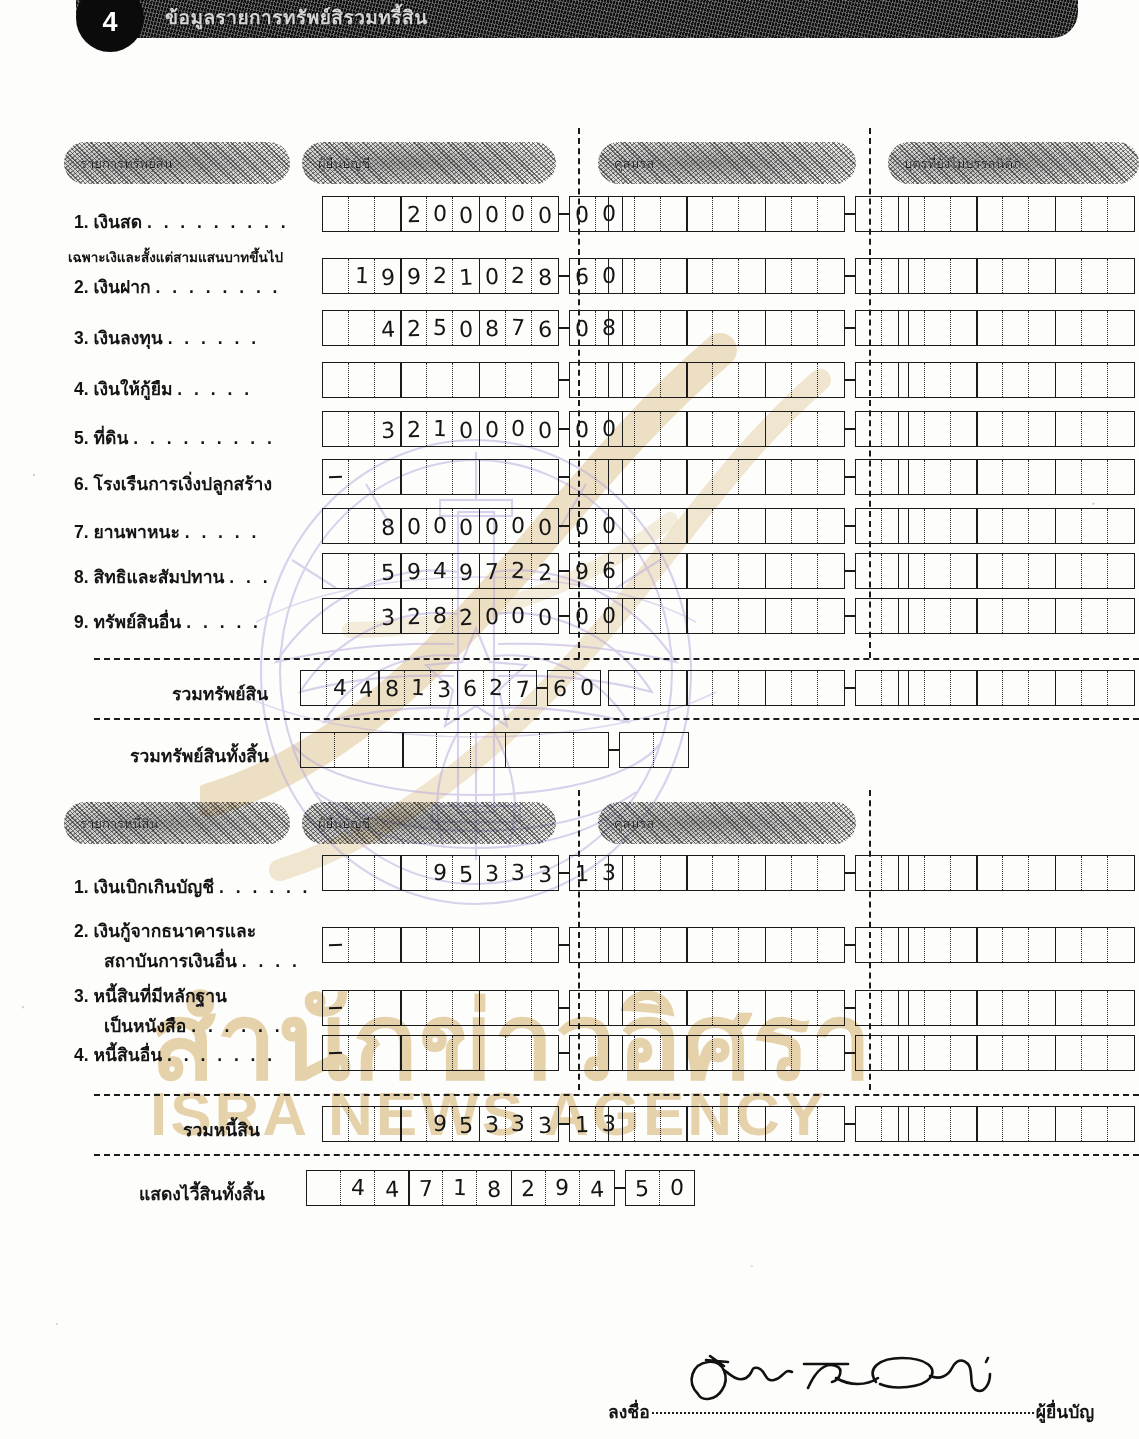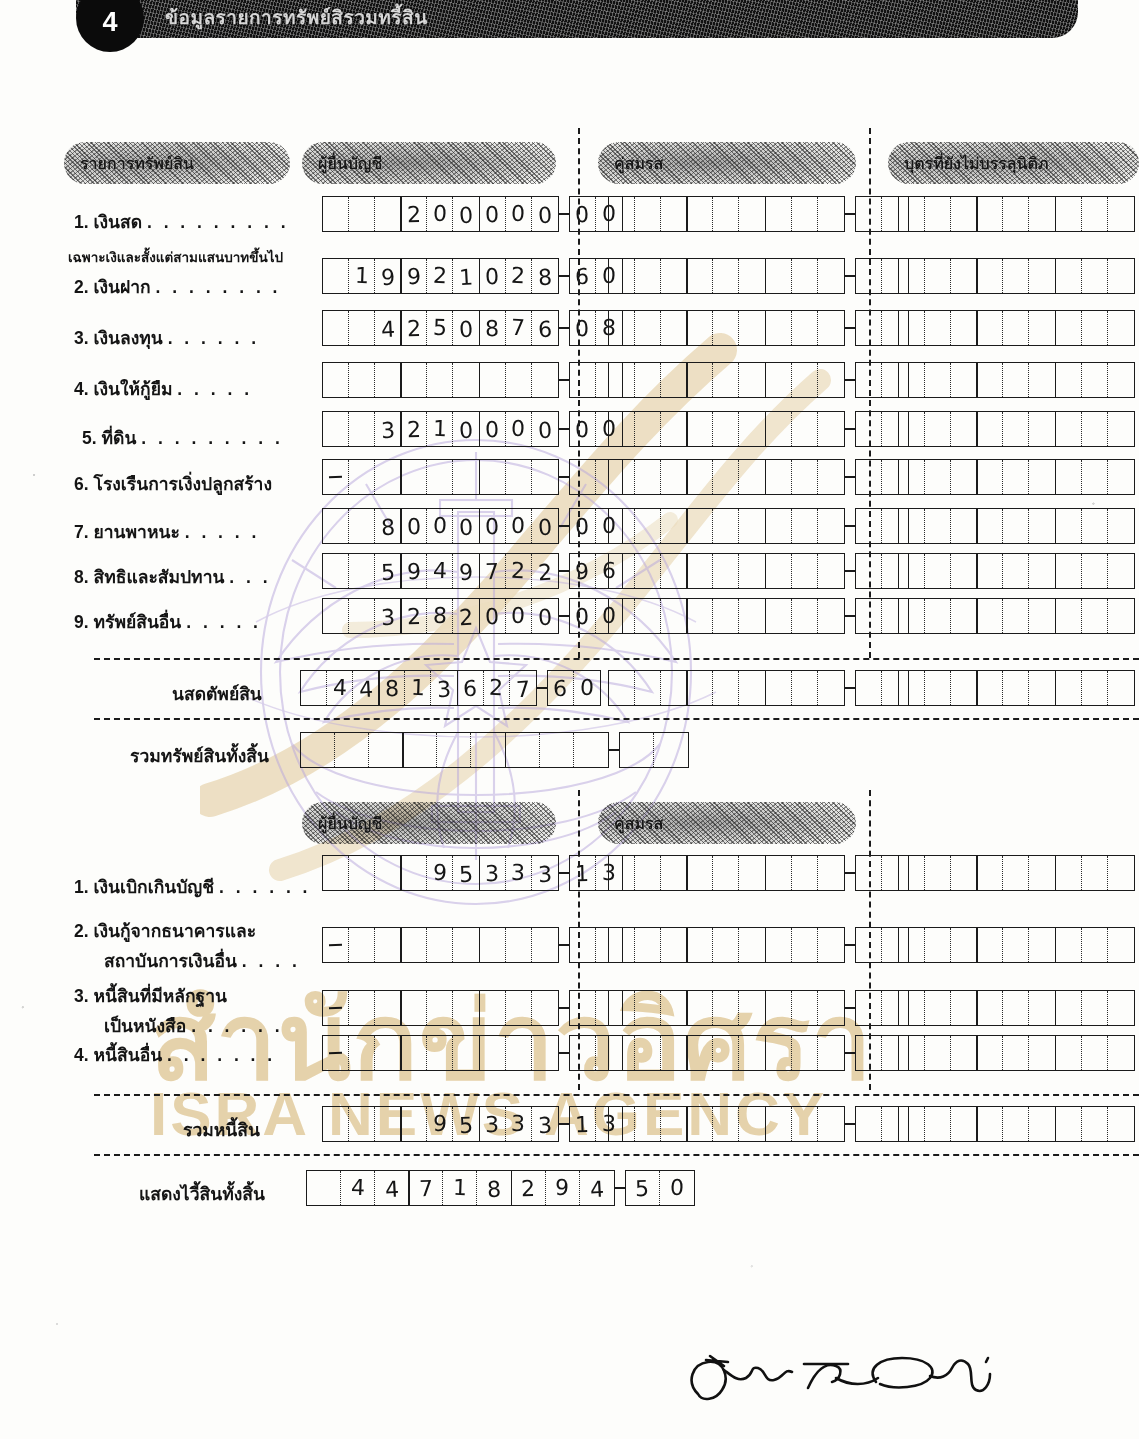--- a/index.html
+++ b/index.html
@@ -141,8 +141,8 @@
     position: relative;
     z-index: 2;
     padding-left: 16px;
-    font-size: 16px;
-    font-weight: 700;
+    font-size: 13px;
+    font-weight: 400;
     color: #161616;
     white-space: nowrap;
     text-shadow: 0 0 1px #fff;

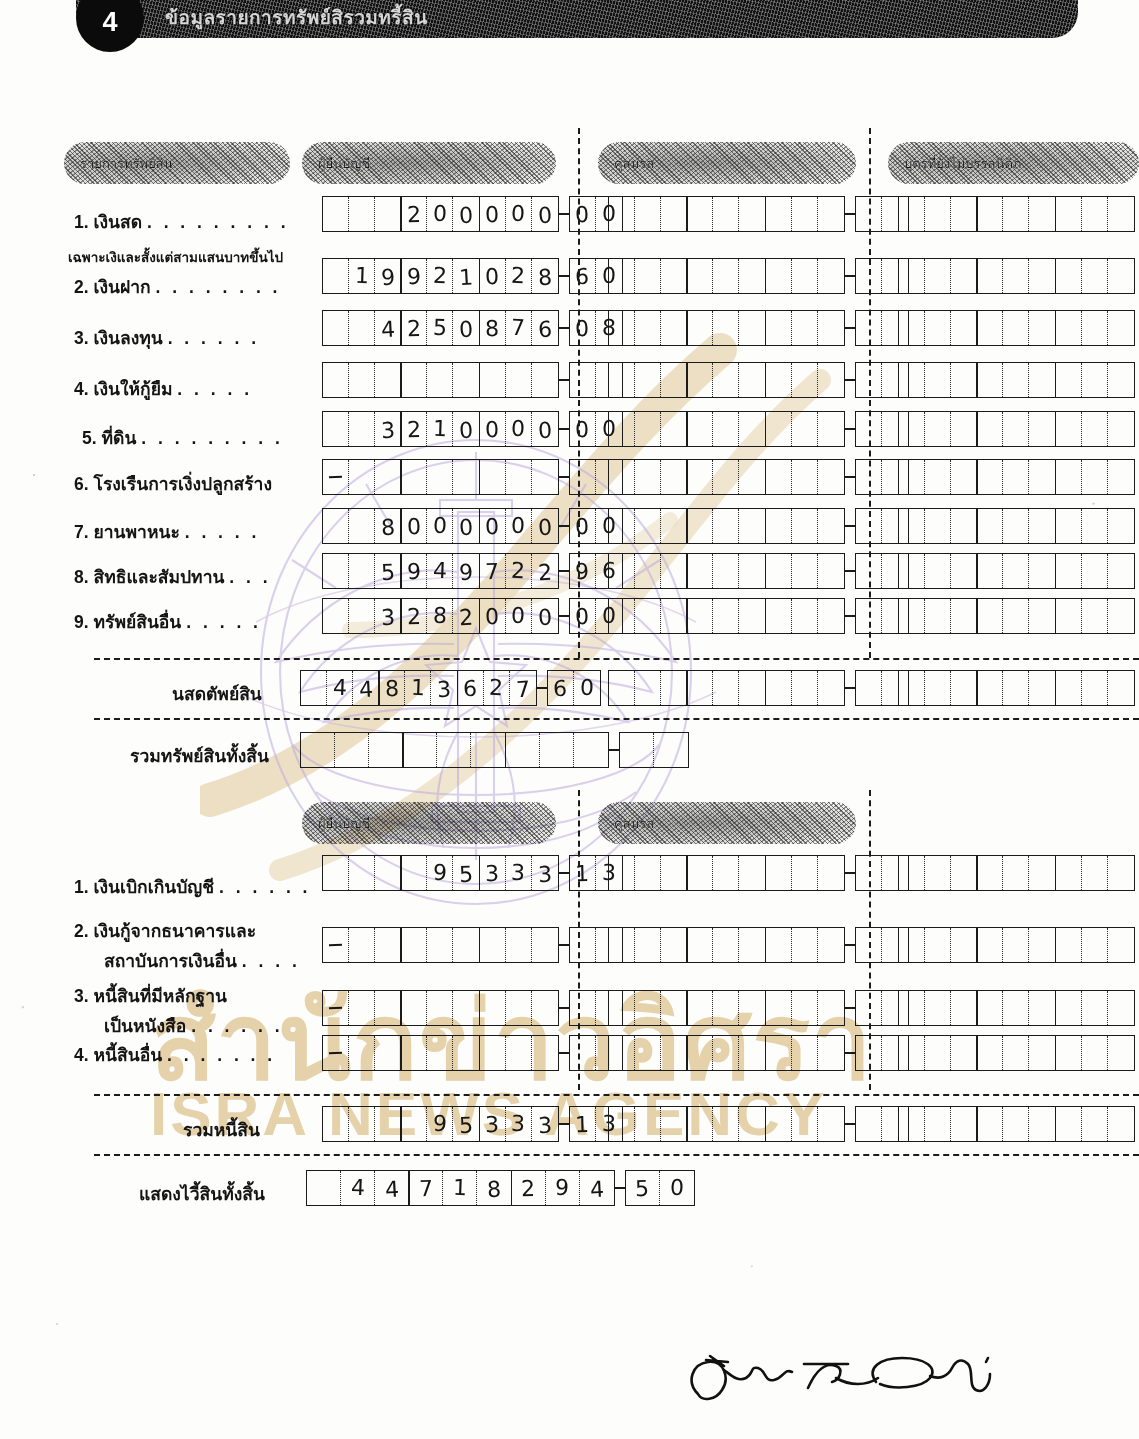--- a/index.html
+++ b/index.html
@@ -653,7 +653,7 @@
           <div class="cell" style="width: 26px; height: 34px;"></div>
         </div>
       </div>
-      <div class="row-label" style="left: 82px; top: 424px;"><span>5.</span> <span>ที่ดิน</span> <span class="dotlead">. . . . . . . . .</span></div>
+      <div class="row-label" style="left: 74px; top: 424px;"><span>5.</span> <span>ที่ดิน</span> <span class="dotlead">. . . . . . . . .</span></div>
       <div class="boxgrp" style="left: 322px; top: 411px;">
         <div class="seg solid-left">
           <div class="cell" style="width: 26px; height: 34px;"></div>

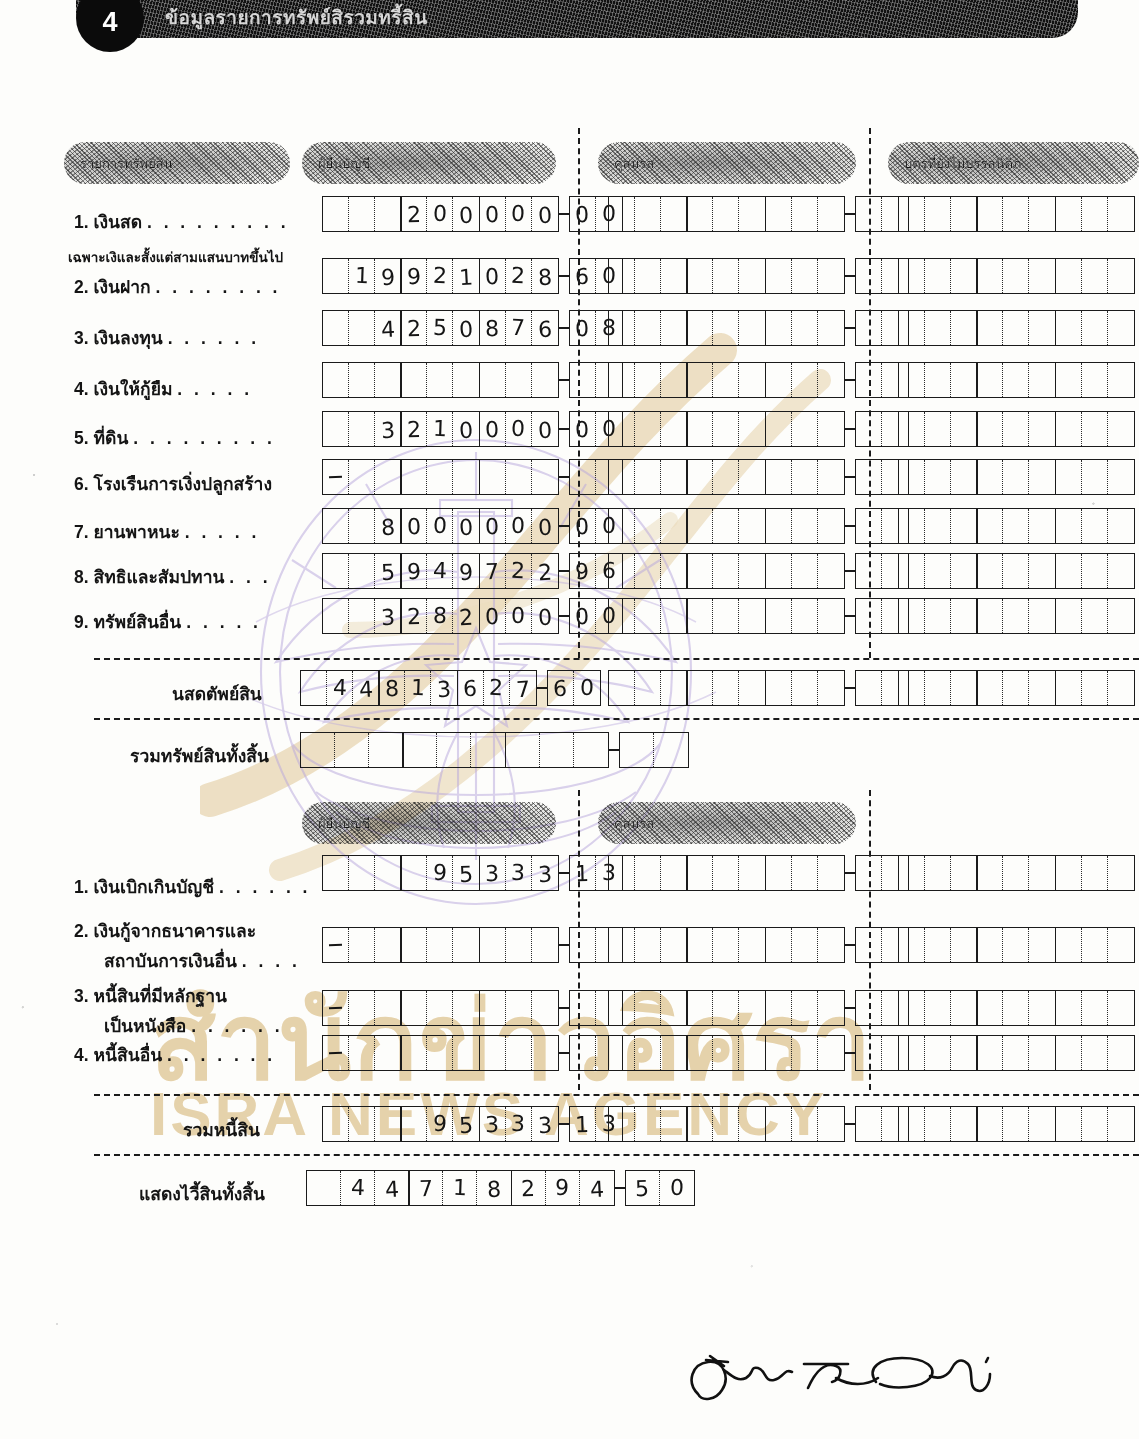--- a/index.html
+++ b/index.html
@@ -1066,7 +1066,7 @@
   <div class="dashrule" style="left:94px; top:658px; width:1045px;"></div>
   <div class="dashrule" style="left:94px; top:718px; width:1045px;"></div>
   <div id="assets-totals">
-      <div class="row-label total" style="left: 172px; top: 680px;">นสดตัพย์สิน</div>
+      <div class="row-label total" style="left: 172px; top: 680px;">รวมทรัพย์สิน</div>
       <div class="boxgrp" style="left: 300px; top: 670px;">
         <div class="seg solid-left">
           <div class="cell" style="width: 26px; height: 34px;"></div>

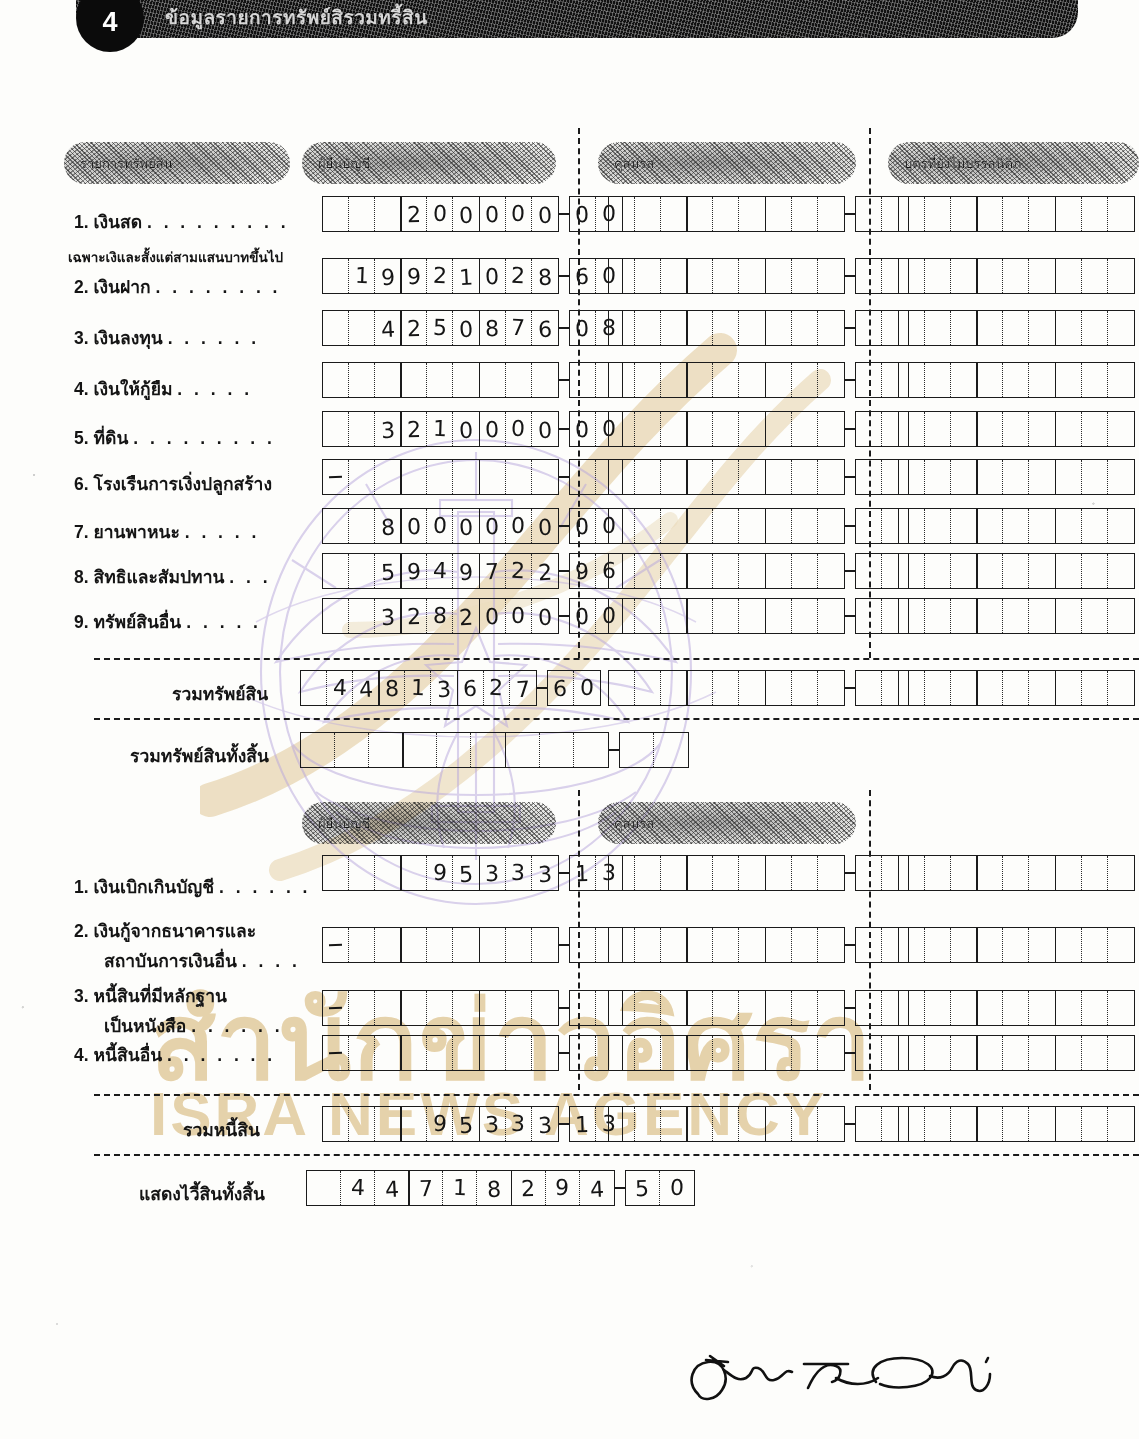--- a/index.html
+++ b/index.html
@@ -1179,6 +1179,9 @@
       </div>
     </div>
 
+  <div class="pill" style="left:64px; top:802px; width:226px;">
+    <span class="pill-label">รายการหนี้สิน</span>
+  </div>
   <div class="pill" style="left:302px; top:802px; width:254px;">
     <span class="pill-label">ผู้ยื่นบัญชี</span>
   </div>

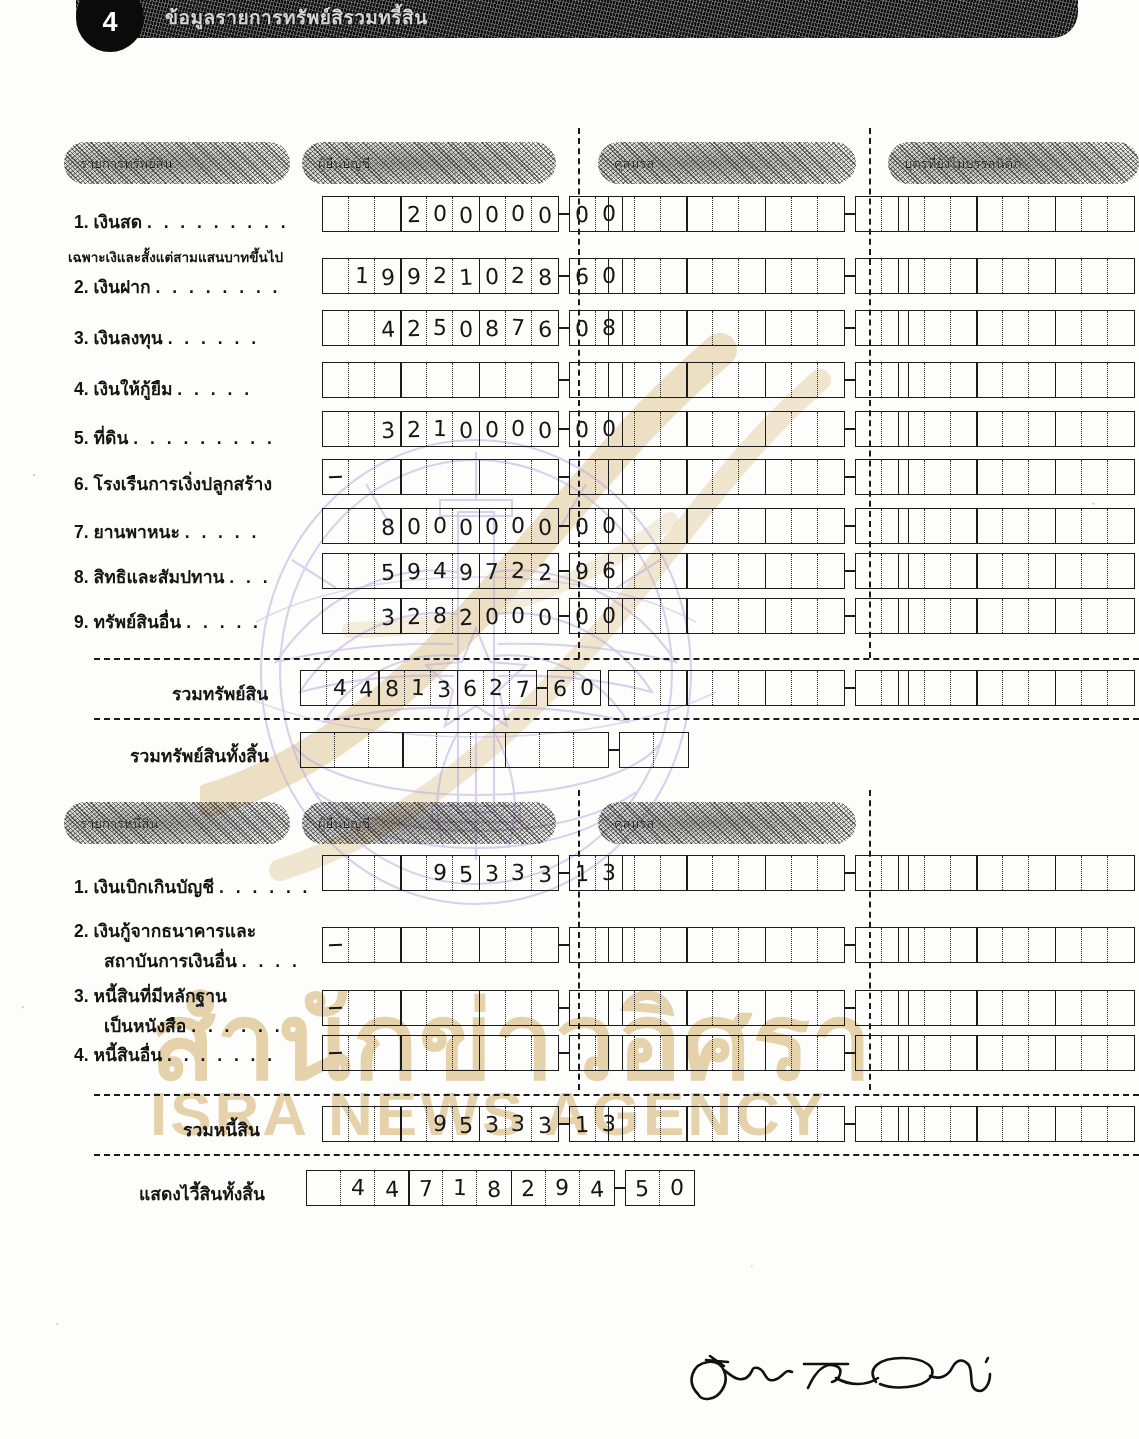--- a/index.html
+++ b/index.html
@@ -1626,6 +1626,9 @@
     </g>
   </svg>
 
+  <div class="sign-row">
+    <span>ลงชื่อ</span><span class="sign-dots"></span><span>ผู้ยื่นบัญ</span>
+  </div>
 
 </div>
 

